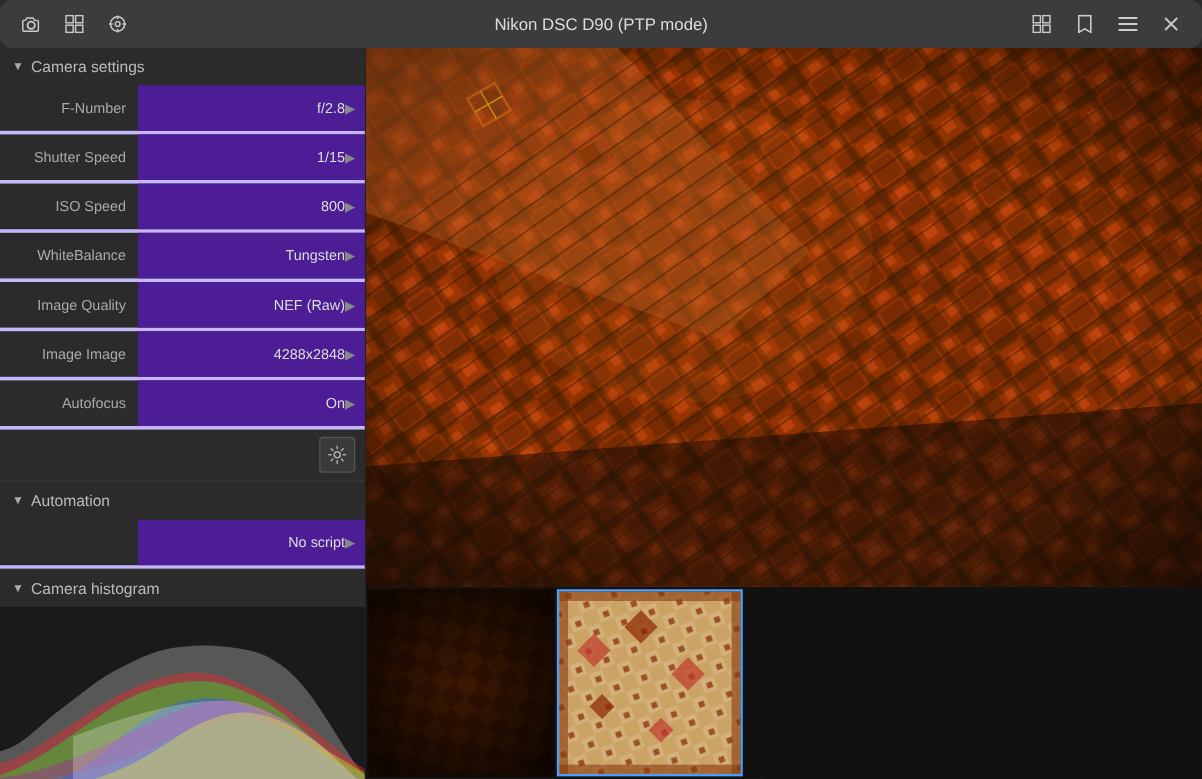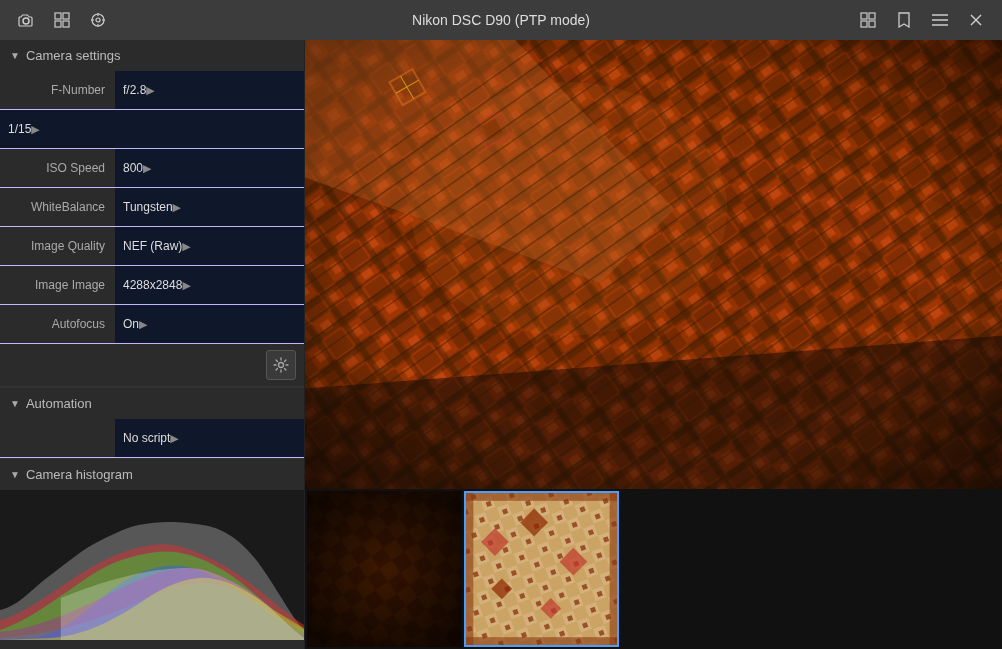--- a/index.html
+++ b/index.html
@@ -24,6 +24,7 @@
       height: 40px;
       padding: 0 10px;
       flex-shrink: 0;
+      border-radius: 11px;
     }
     .titlebar-left {
       display: flex;

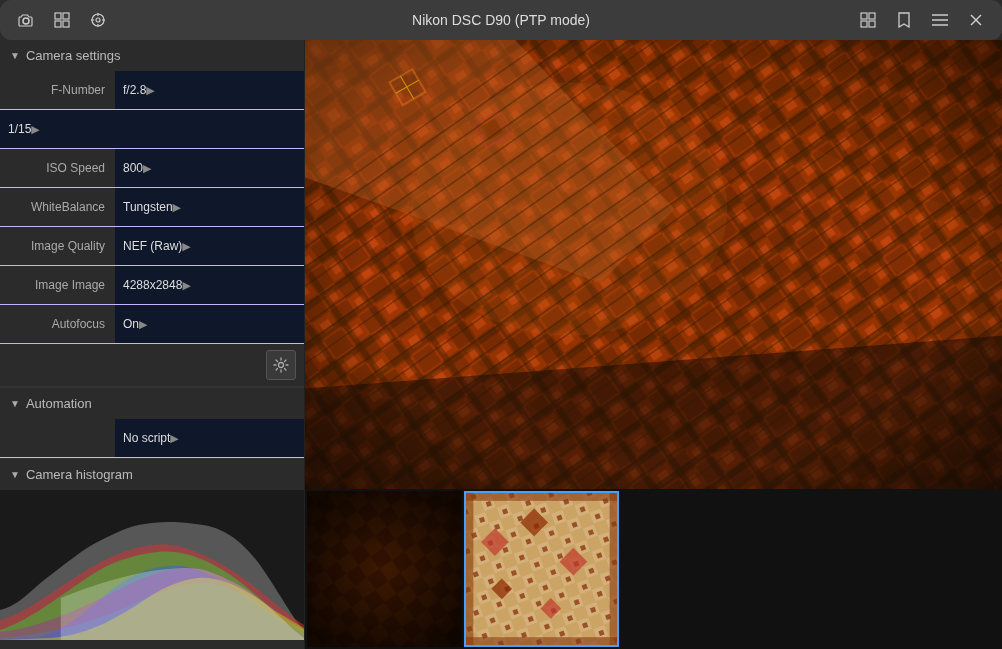--- a/index.html
+++ b/index.html
@@ -107,7 +107,7 @@
     .settings-row {
       display: flex;
       align-items: center;
-      border-bottom: 1px solid #c4b5fd;
+      border-bottom: 3px solid #c4b5fd;
       min-height: 38px;
     }
     .settings-label {

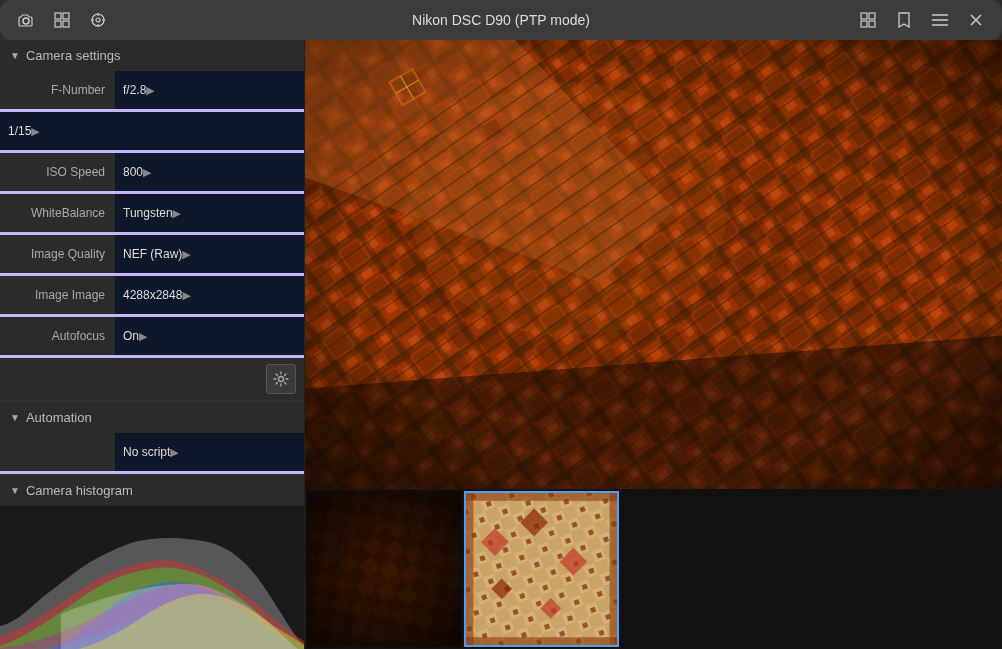--- a/index.html
+++ b/index.html
@@ -120,13 +120,13 @@
     }
     .settings-value {
       flex: 1;
-      background: #0f172a;
+      background: #4c1d95;
       padding: 6px 8px;
       color: #ddd;
       font-size: 12px;
       display: flex;
       align-items: center;
-      justify-content: flex-start;
+      justify-content: flex-end;
       cursor: pointer;
       min-height: 38px;
     }

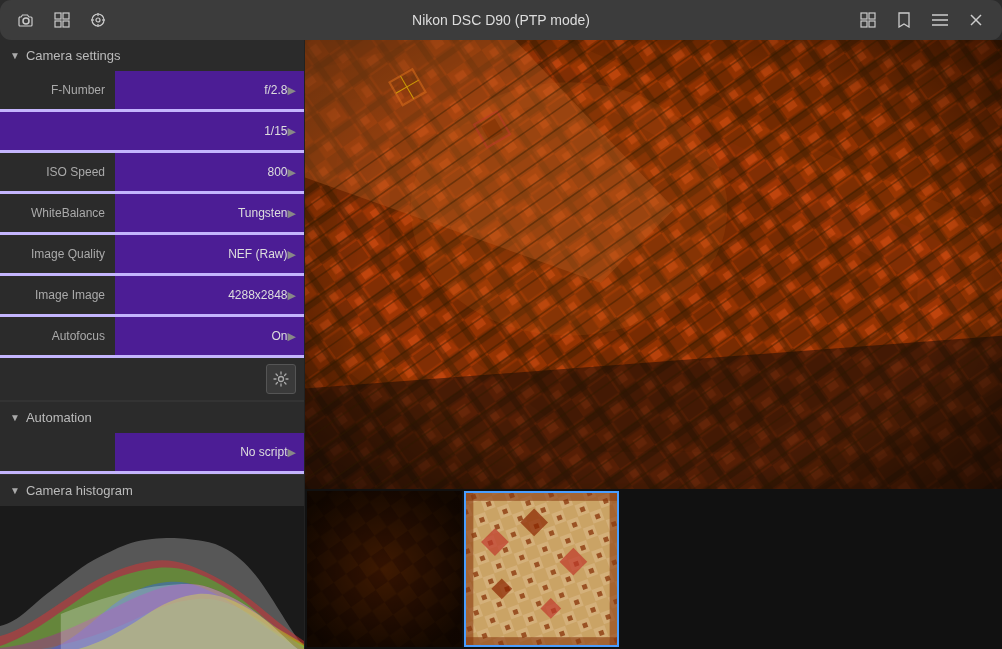--- a/index.html
+++ b/index.html
@@ -288,6 +288,7 @@
           </div>
         </div>
         <div class="settings-row">
+          <div class="settings-label">Shutter Speed</div>
           <div class="settings-value">
             <span>1/15</span>
             <span class="chevron">▶</span>

